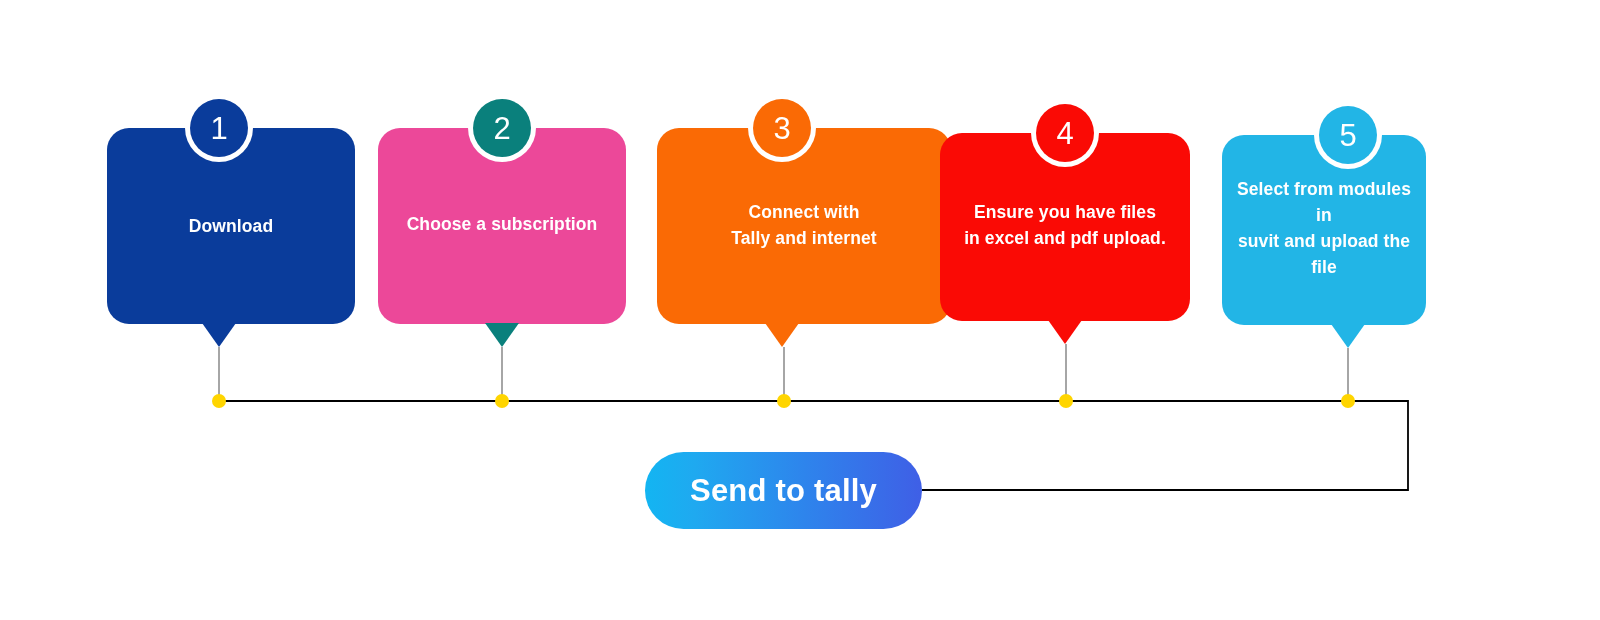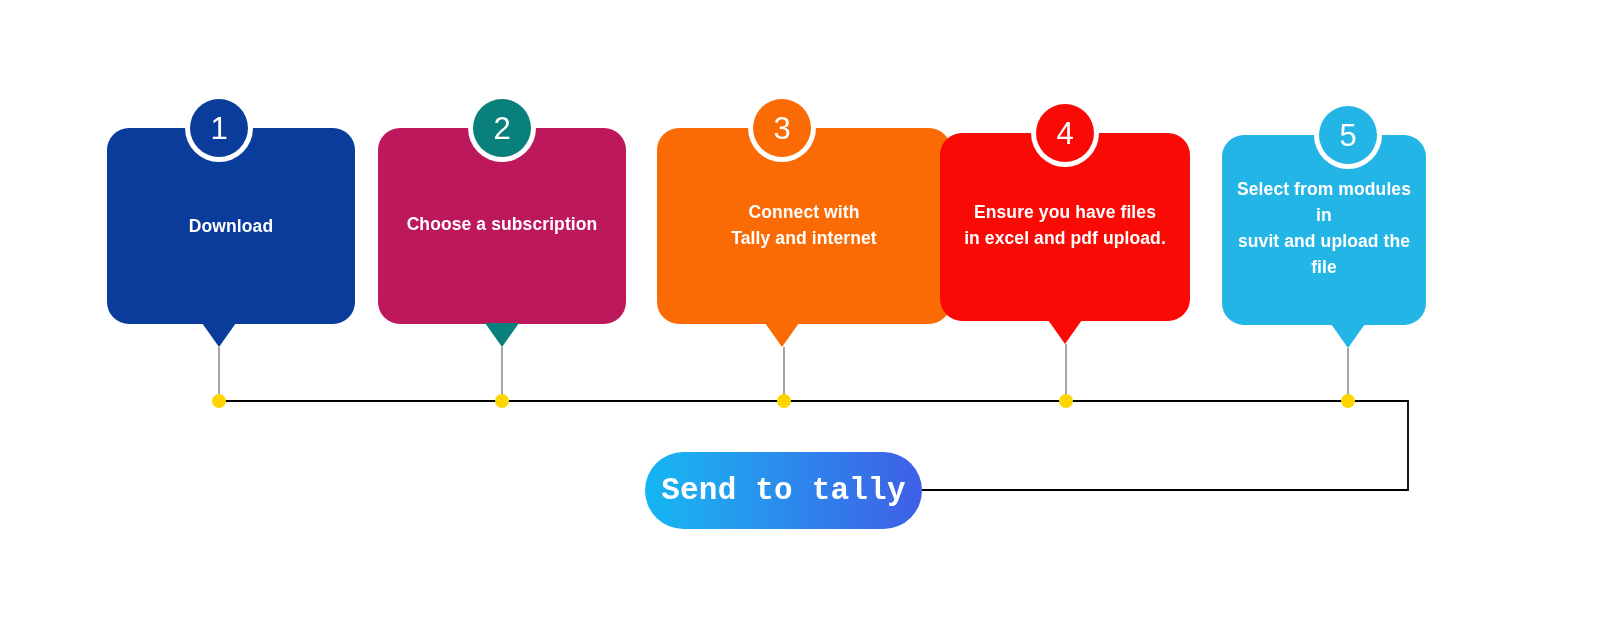--- a/index.html
+++ b/index.html
@@ -145,7 +145,7 @@
         </div>
       </div>
       <div class="step" style="left: 378px; top: 128px; width: 248px; height: 196px;">
-        <div class="card" style="width: 248px; height: 196px; background: #be185d;">
+        <div class="card" style="width: 248px; height: 196px; background: #ec4899;">
           <div class="card-text" style="top: -2px;">Choose a subscription</div>
         </div>
         <div class="tail" style="left: 107px; top: 195px; border-top: 24px solid rgb(10, 128, 124);"></div>

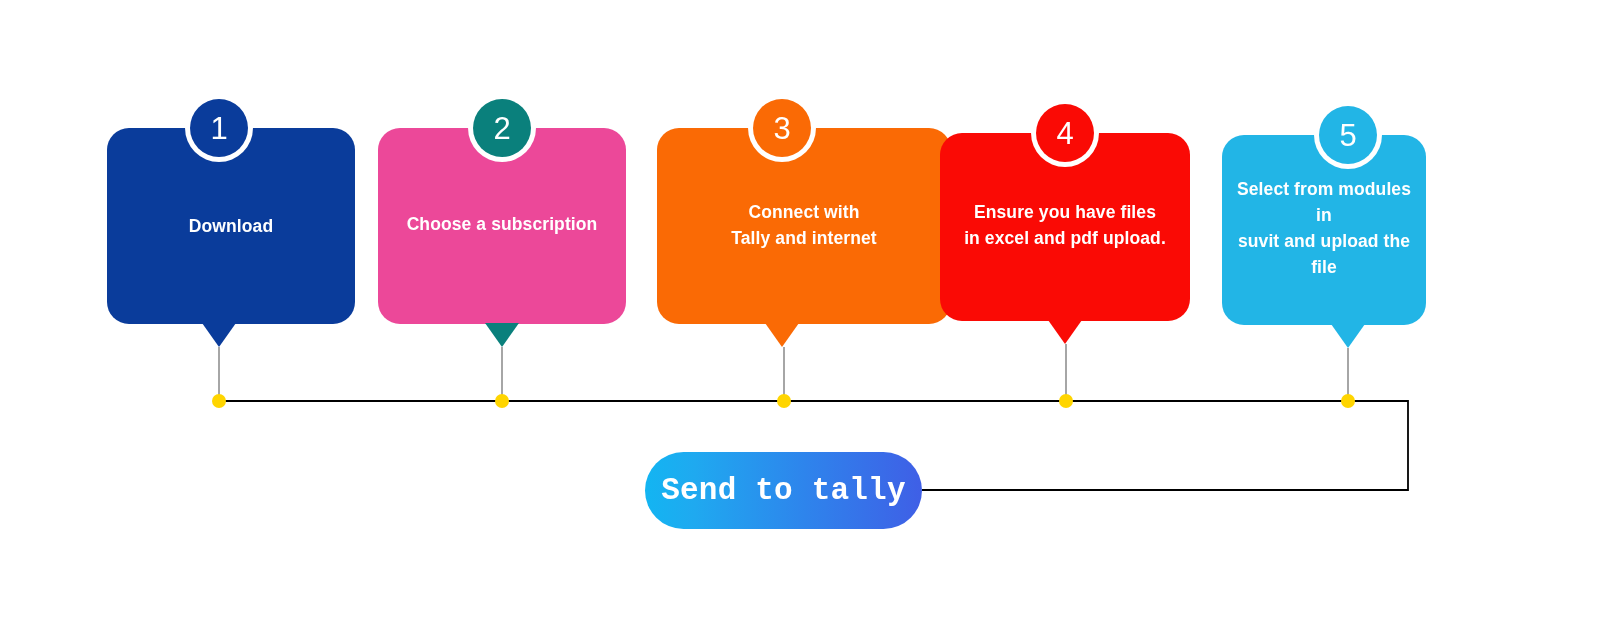--- a/index.html
+++ b/index.html
@@ -100,7 +100,7 @@
     border-radius: 40px;
     background: linear-gradient(90deg, #13B5F2 0%, #1FA9F0 18%, #2E84EC 58%, #3F5FE6 100%);
     color: #ffffff;
-    font-family: Liberation Mono, monospace;
+    font-family: Liberation Sans, sans-serif;
     font-size: 31px;
     font-weight: 600;
     letter-spacing: 0.2px;

